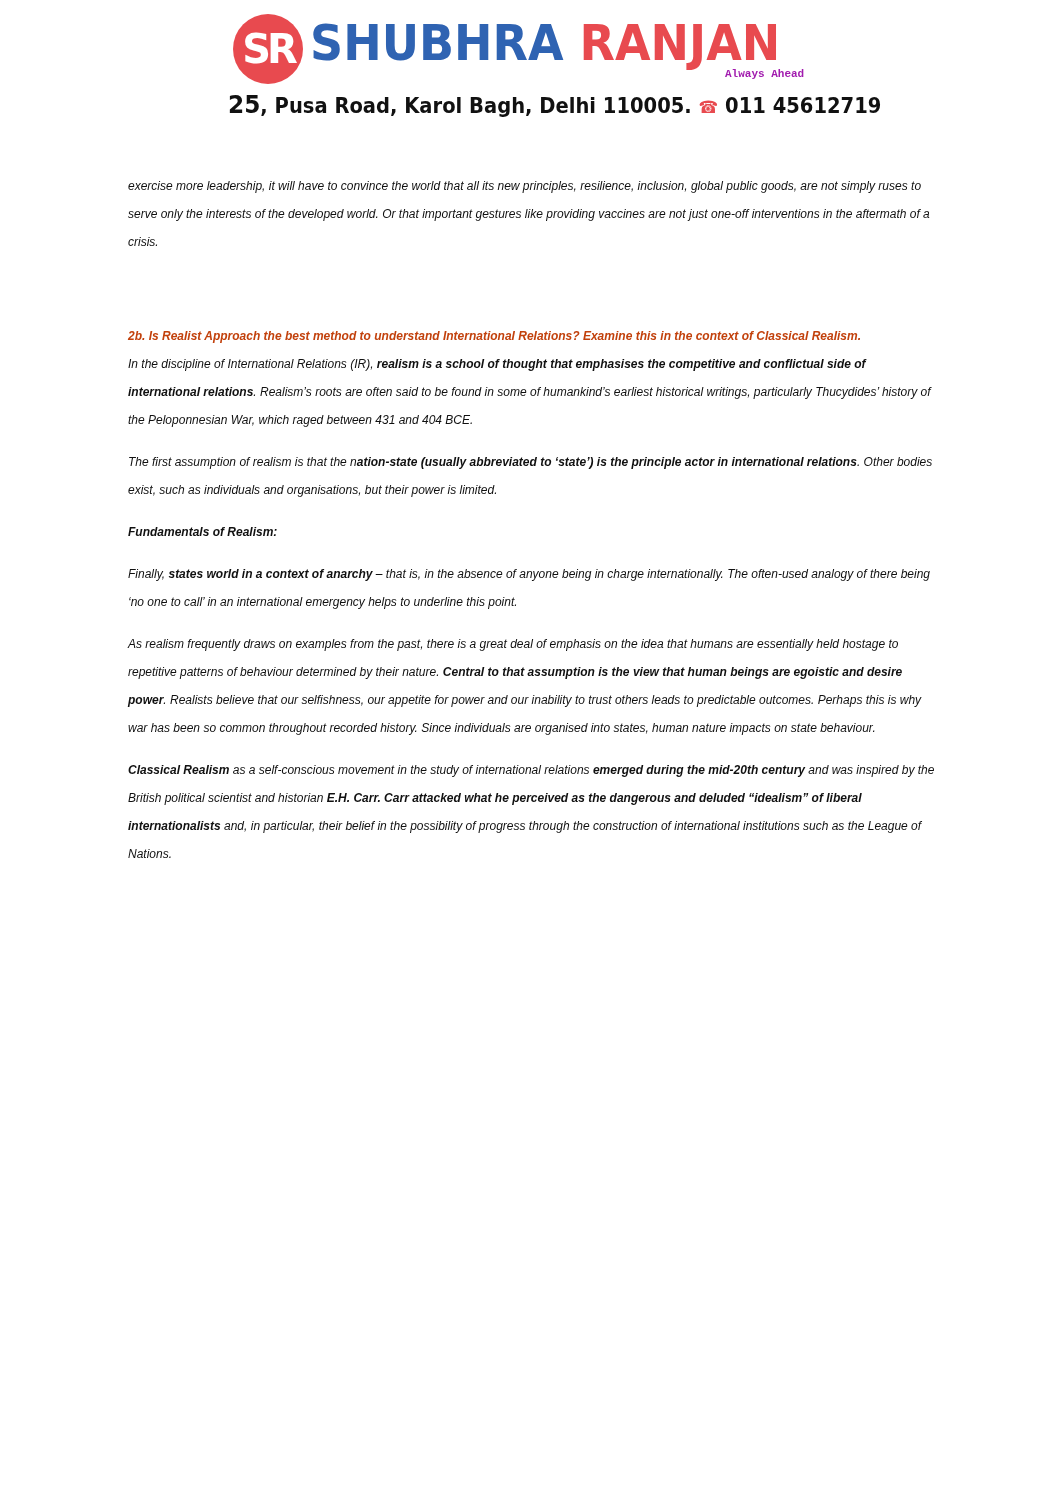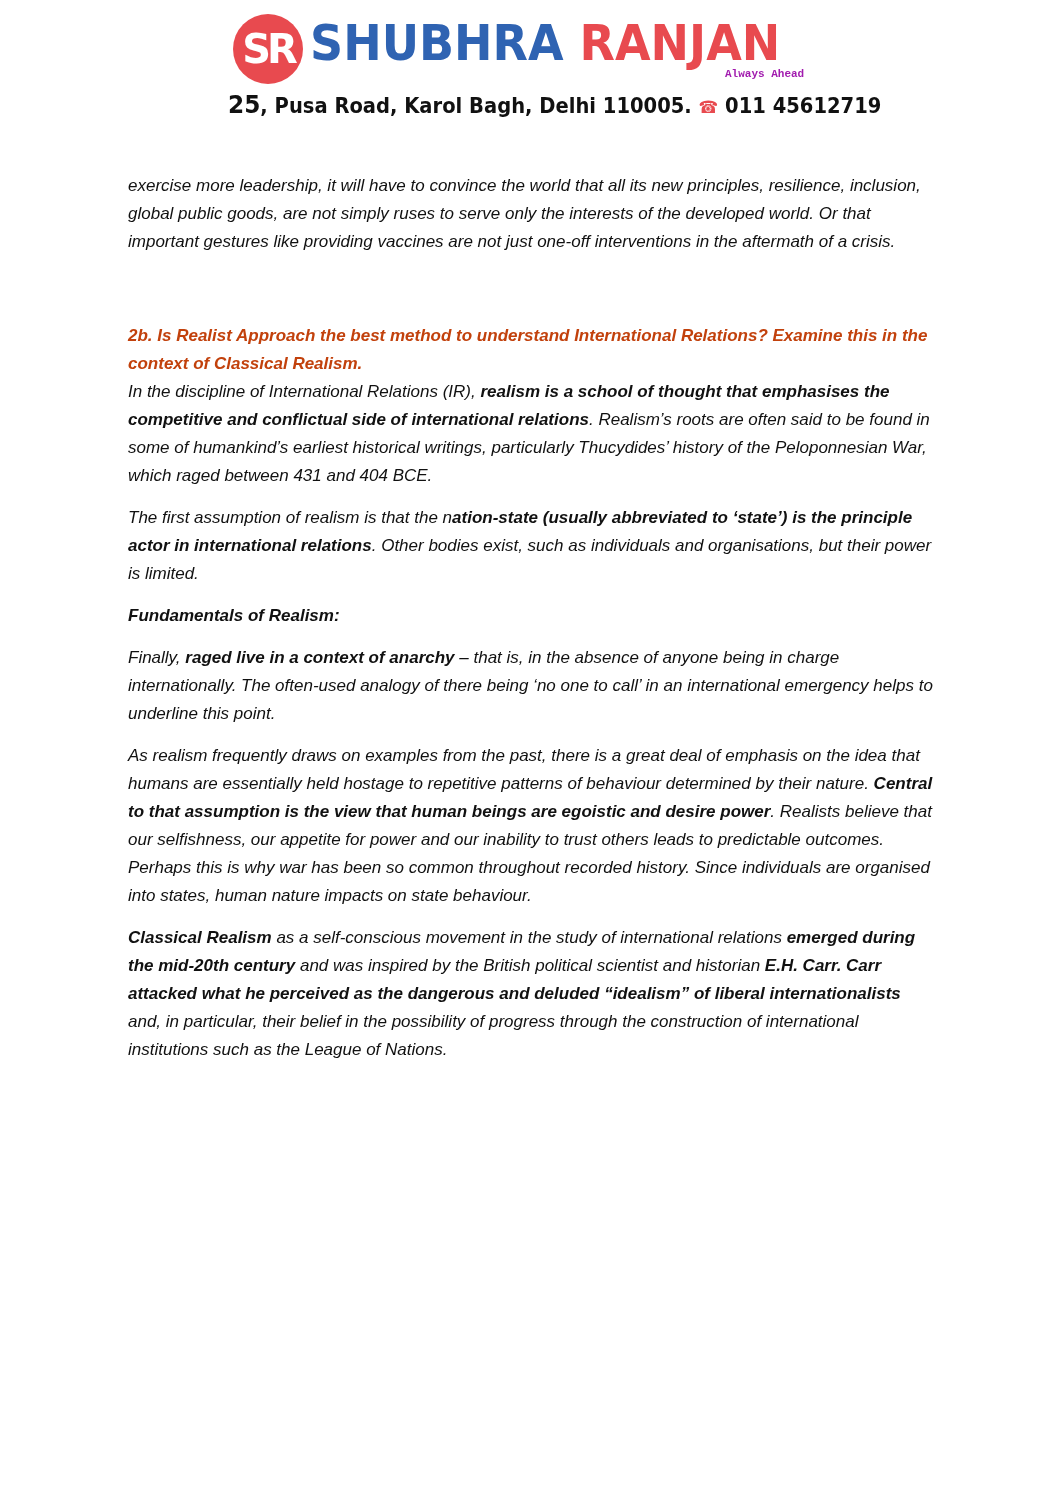--- a/index.html
+++ b/index.html
@@ -20,7 +20,7 @@
   .address .phone-icon { color: #e84a4f; font-size: 17px; }
 
   .content { position: absolute; left: 128px; top: 172px; width: 810px;
-    font-family: "Liberation Sans", sans-serif; font-style: italic; font-size: 17px; line-height: 28px; color: #111111; }
+    font-family: "Liberation Sans", sans-serif; font-style: italic; font-size: 12px; line-height: 28px; color: #111111; }
   .content p { margin: 0 0 14px 0; }
   .content b { font-weight: bold; }
   .q-heading { color: #c2410c; font-weight: bold; margin: 0 !important; }

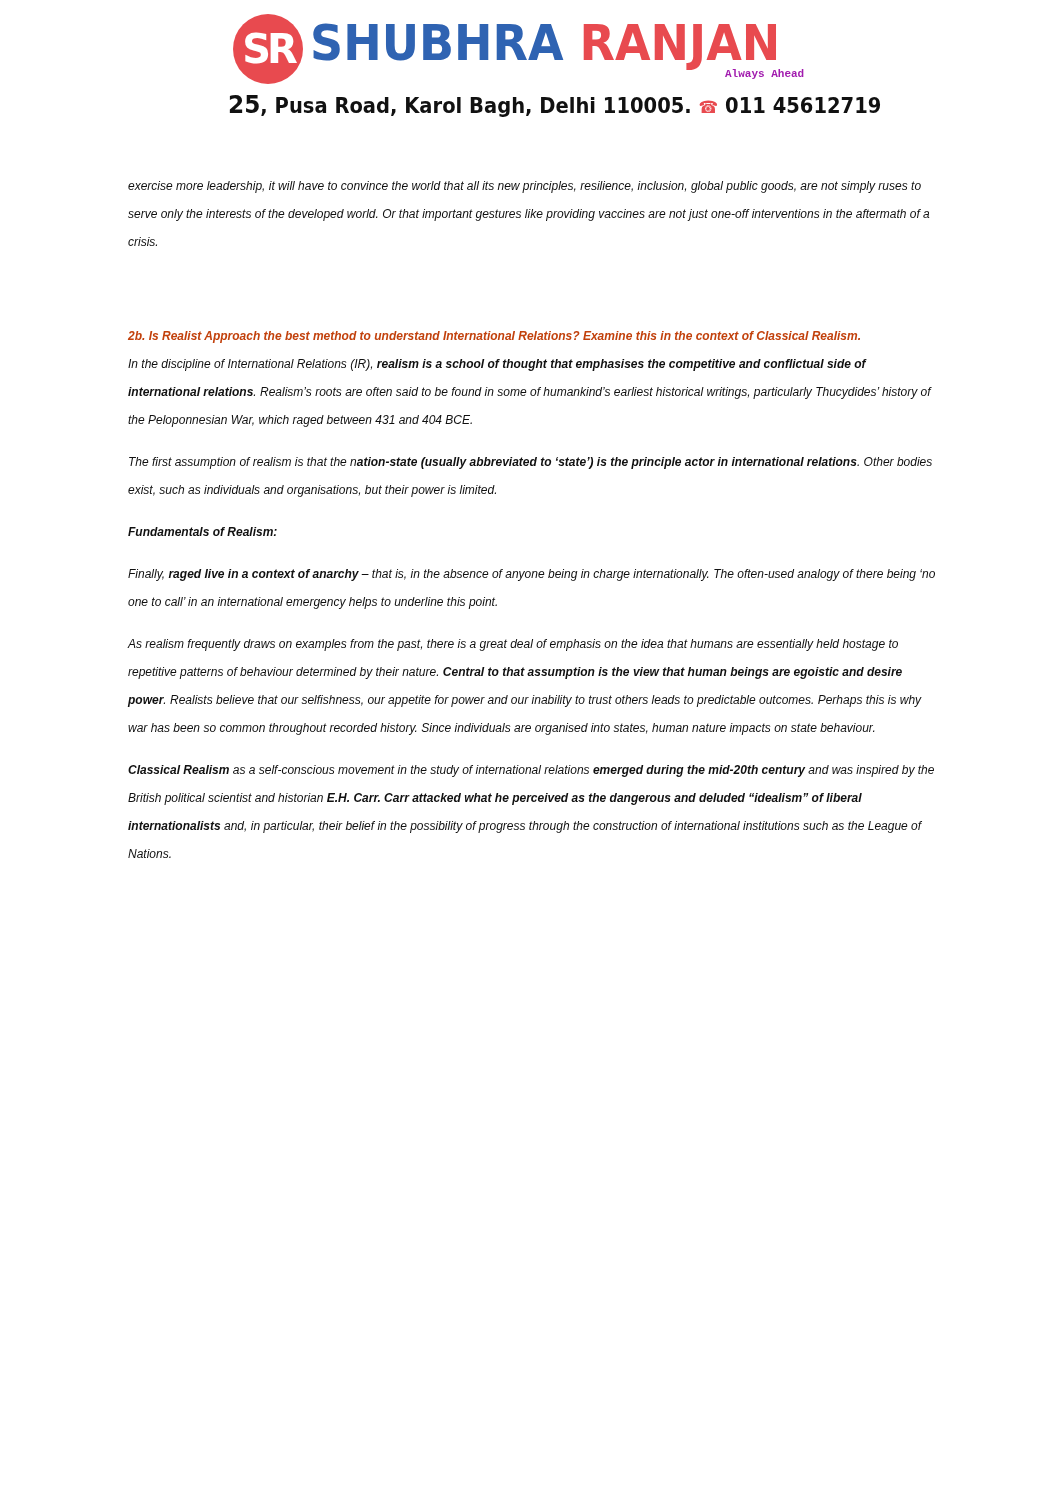--- a/index.html
+++ b/index.html
@@ -59,7 +59,7 @@
 
 
 
-  <p><span>Finally, </span><b>raged live in a context of anarchy</b><span> – that is, in the absence of anyone being in charge internationally. The often-used analogy of there being ‘no one to call’ in an international emergency helps to underline this point.</span></p>
+  <p><span>Finally, </span><b>states world in a context of anarchy</b><span> – that is, in the absence of anyone being in charge internationally. The often-used analogy of there being ‘no one to call’ in an international emergency helps to underline this point.</span></p>
 
   <p><span>As realism frequently draws on examples from the past, there is a great deal of emphasis on the idea that humans are essentially held hostage to repetitive patterns of behaviour determined by their nature. </span><b>Central to that assumption is the view that human beings are egoistic and desire power</b><span>. Realists believe that our selfishness, our appetite for power and our inability to trust others leads to predictable outcomes. Perhaps this is why war has been so common throughout recorded history. Since individuals are organised into states, human nature impacts on state behaviour.</span></p>
 

